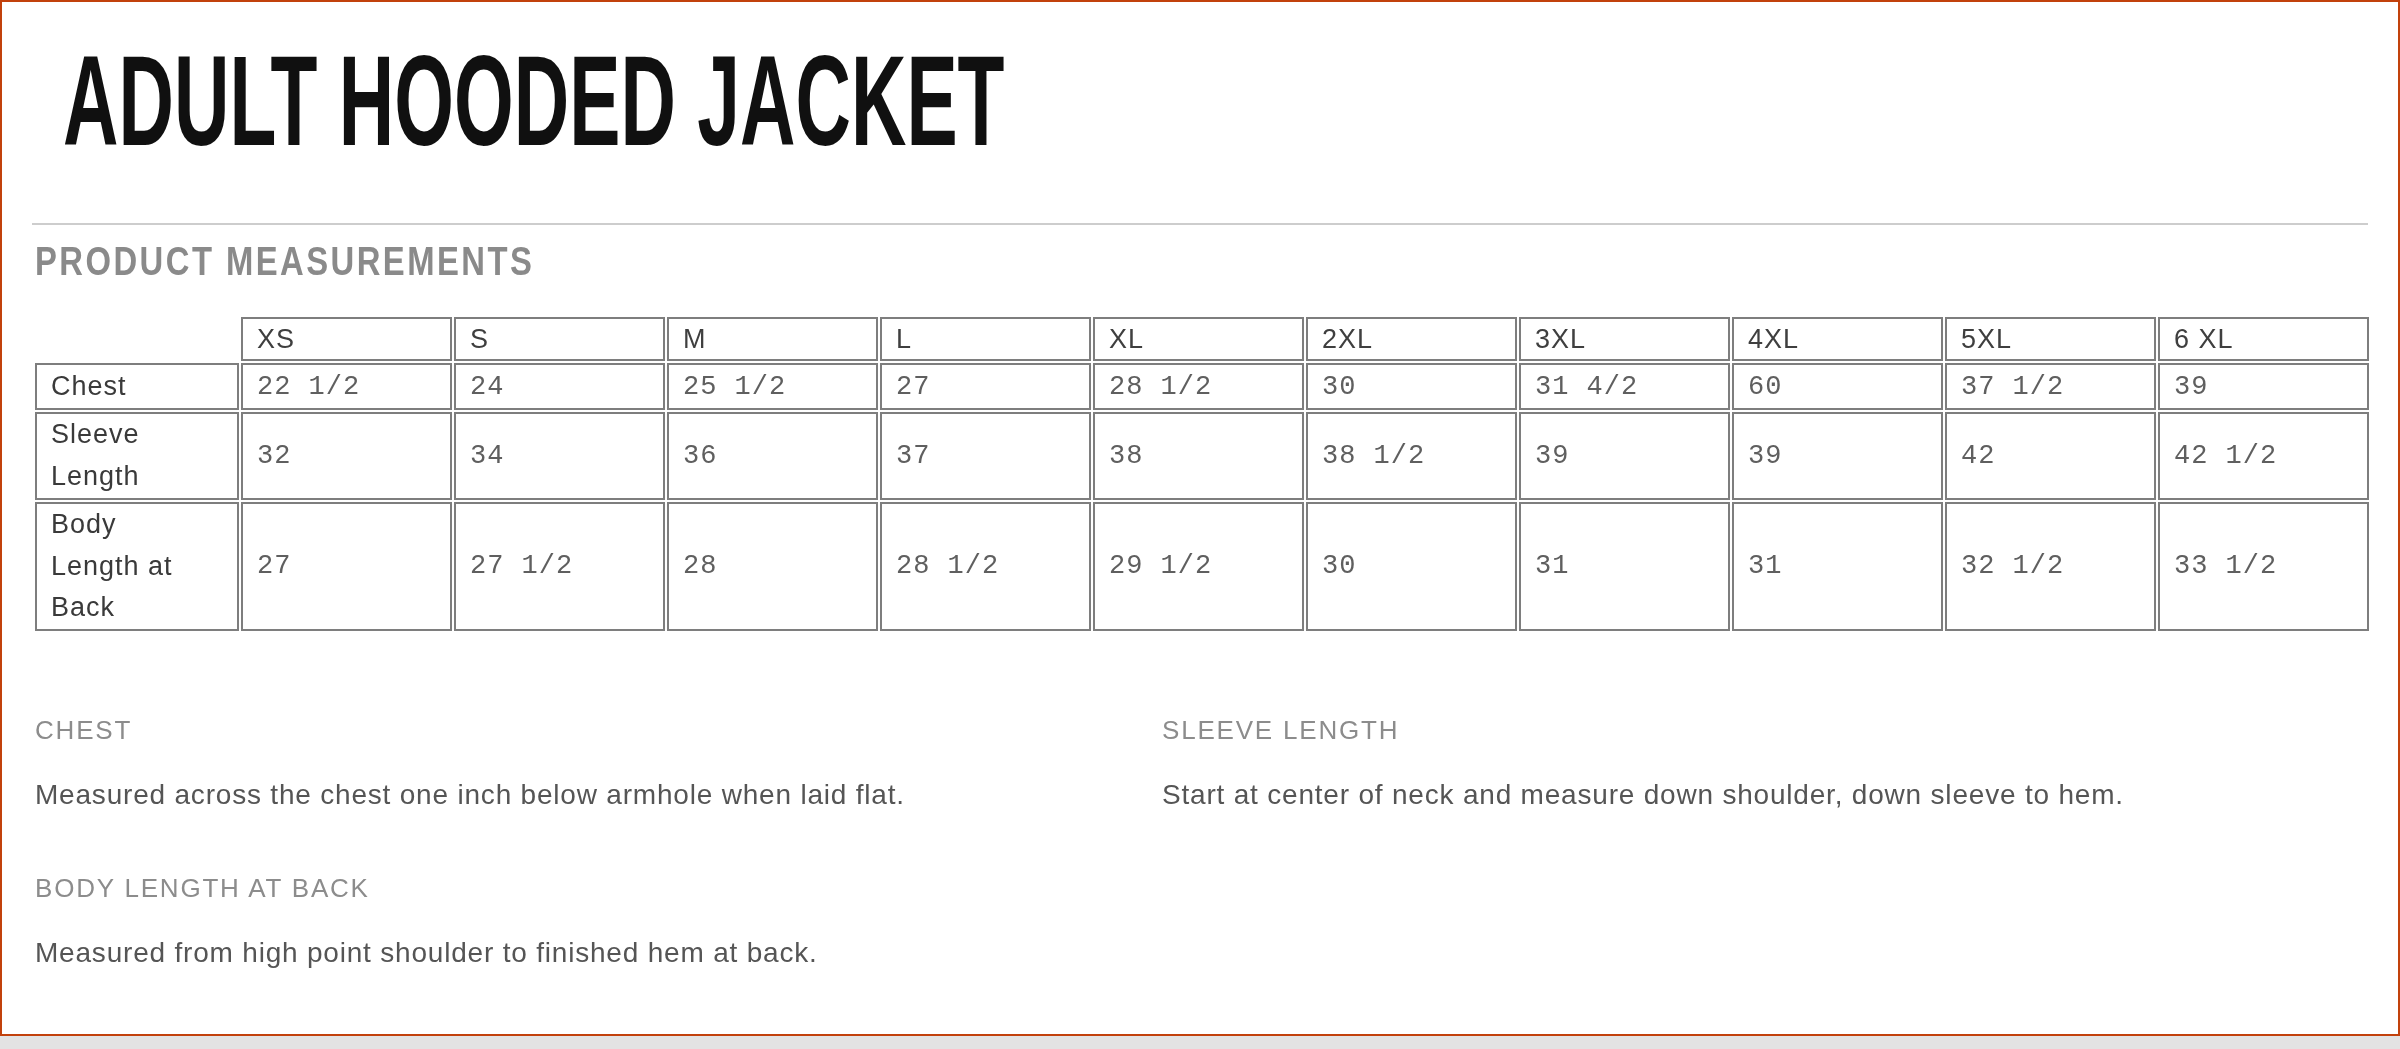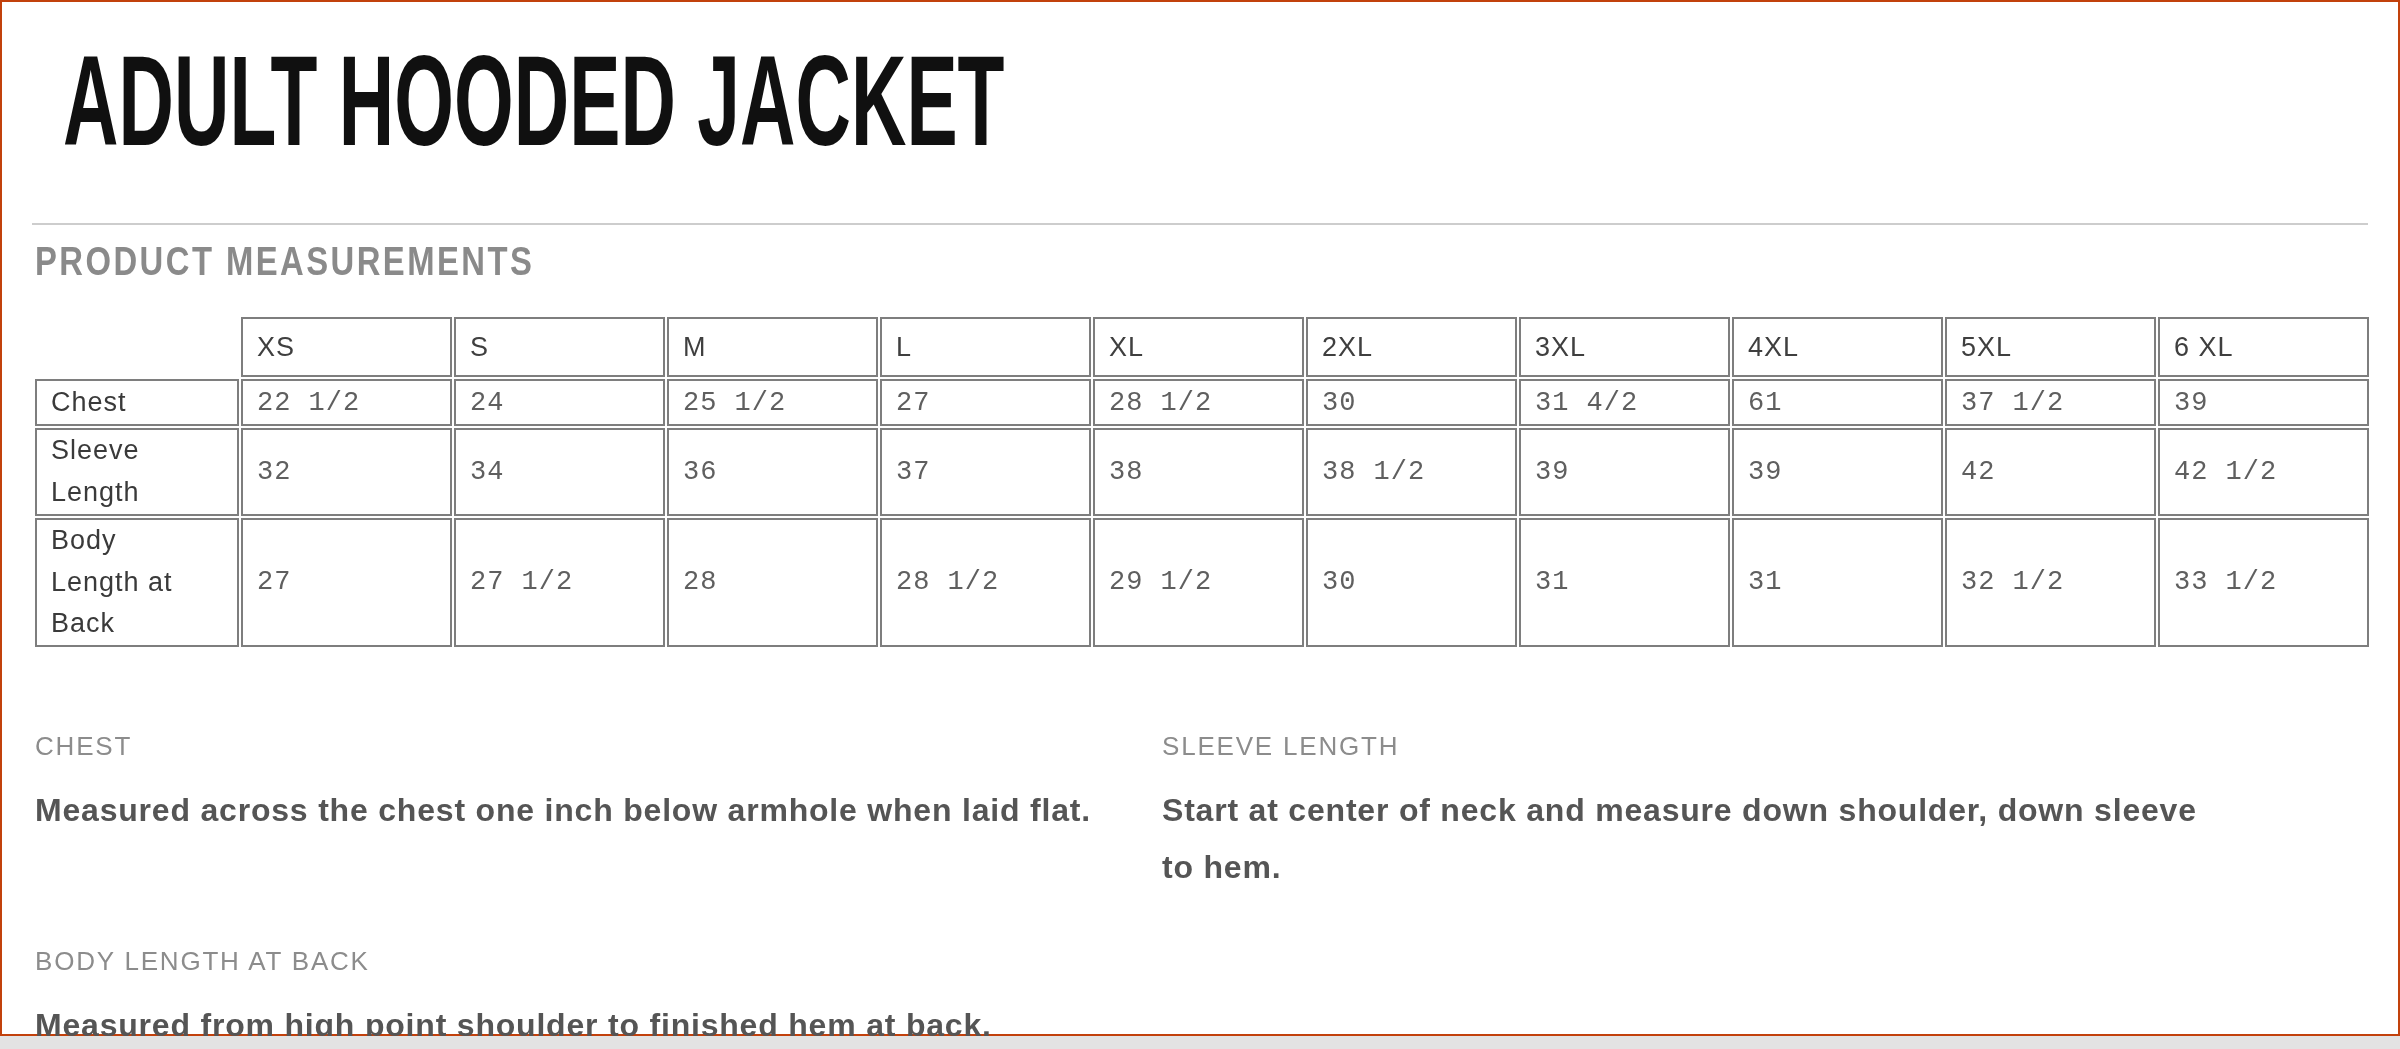--- a/index.html
+++ b/index.html
@@ -62,7 +62,7 @@
     background: #ffffff;
   }
   table.size-table thead th {
-    height: 60px;
+    height: 44px;
     color: #3f3f3f;
   }
   table.size-table th.corner {

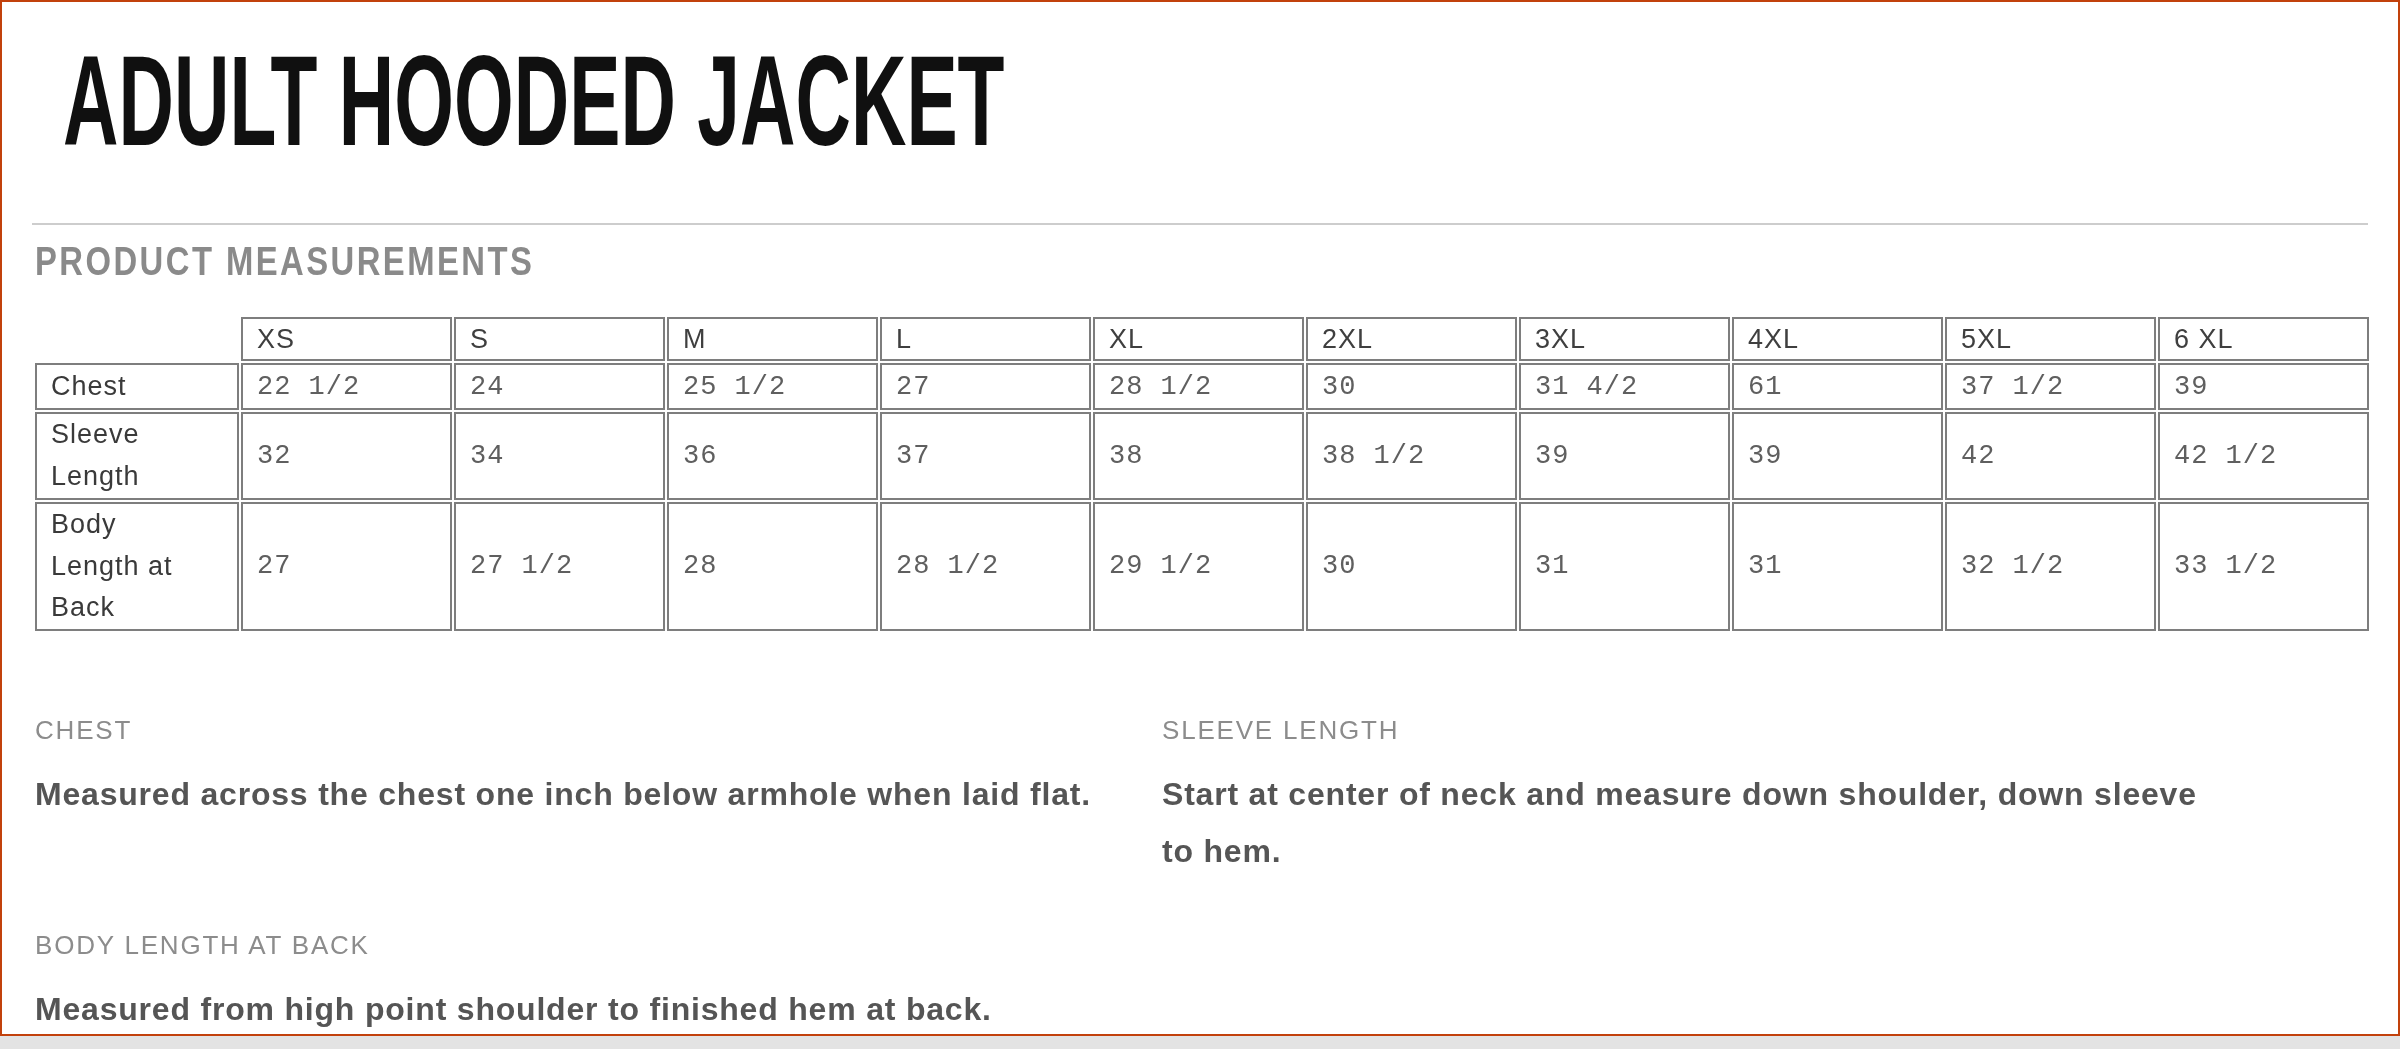--- a/index.html
+++ b/index.html
@@ -163,7 +163,7 @@
           <td>28 1/2</td>
           <td>30</td>
           <td>31 4/2</td>
-          <td>61</td>
+          <td>60</td>
           <td>37 1/2</td>
           <td>39</td>
         </tr>

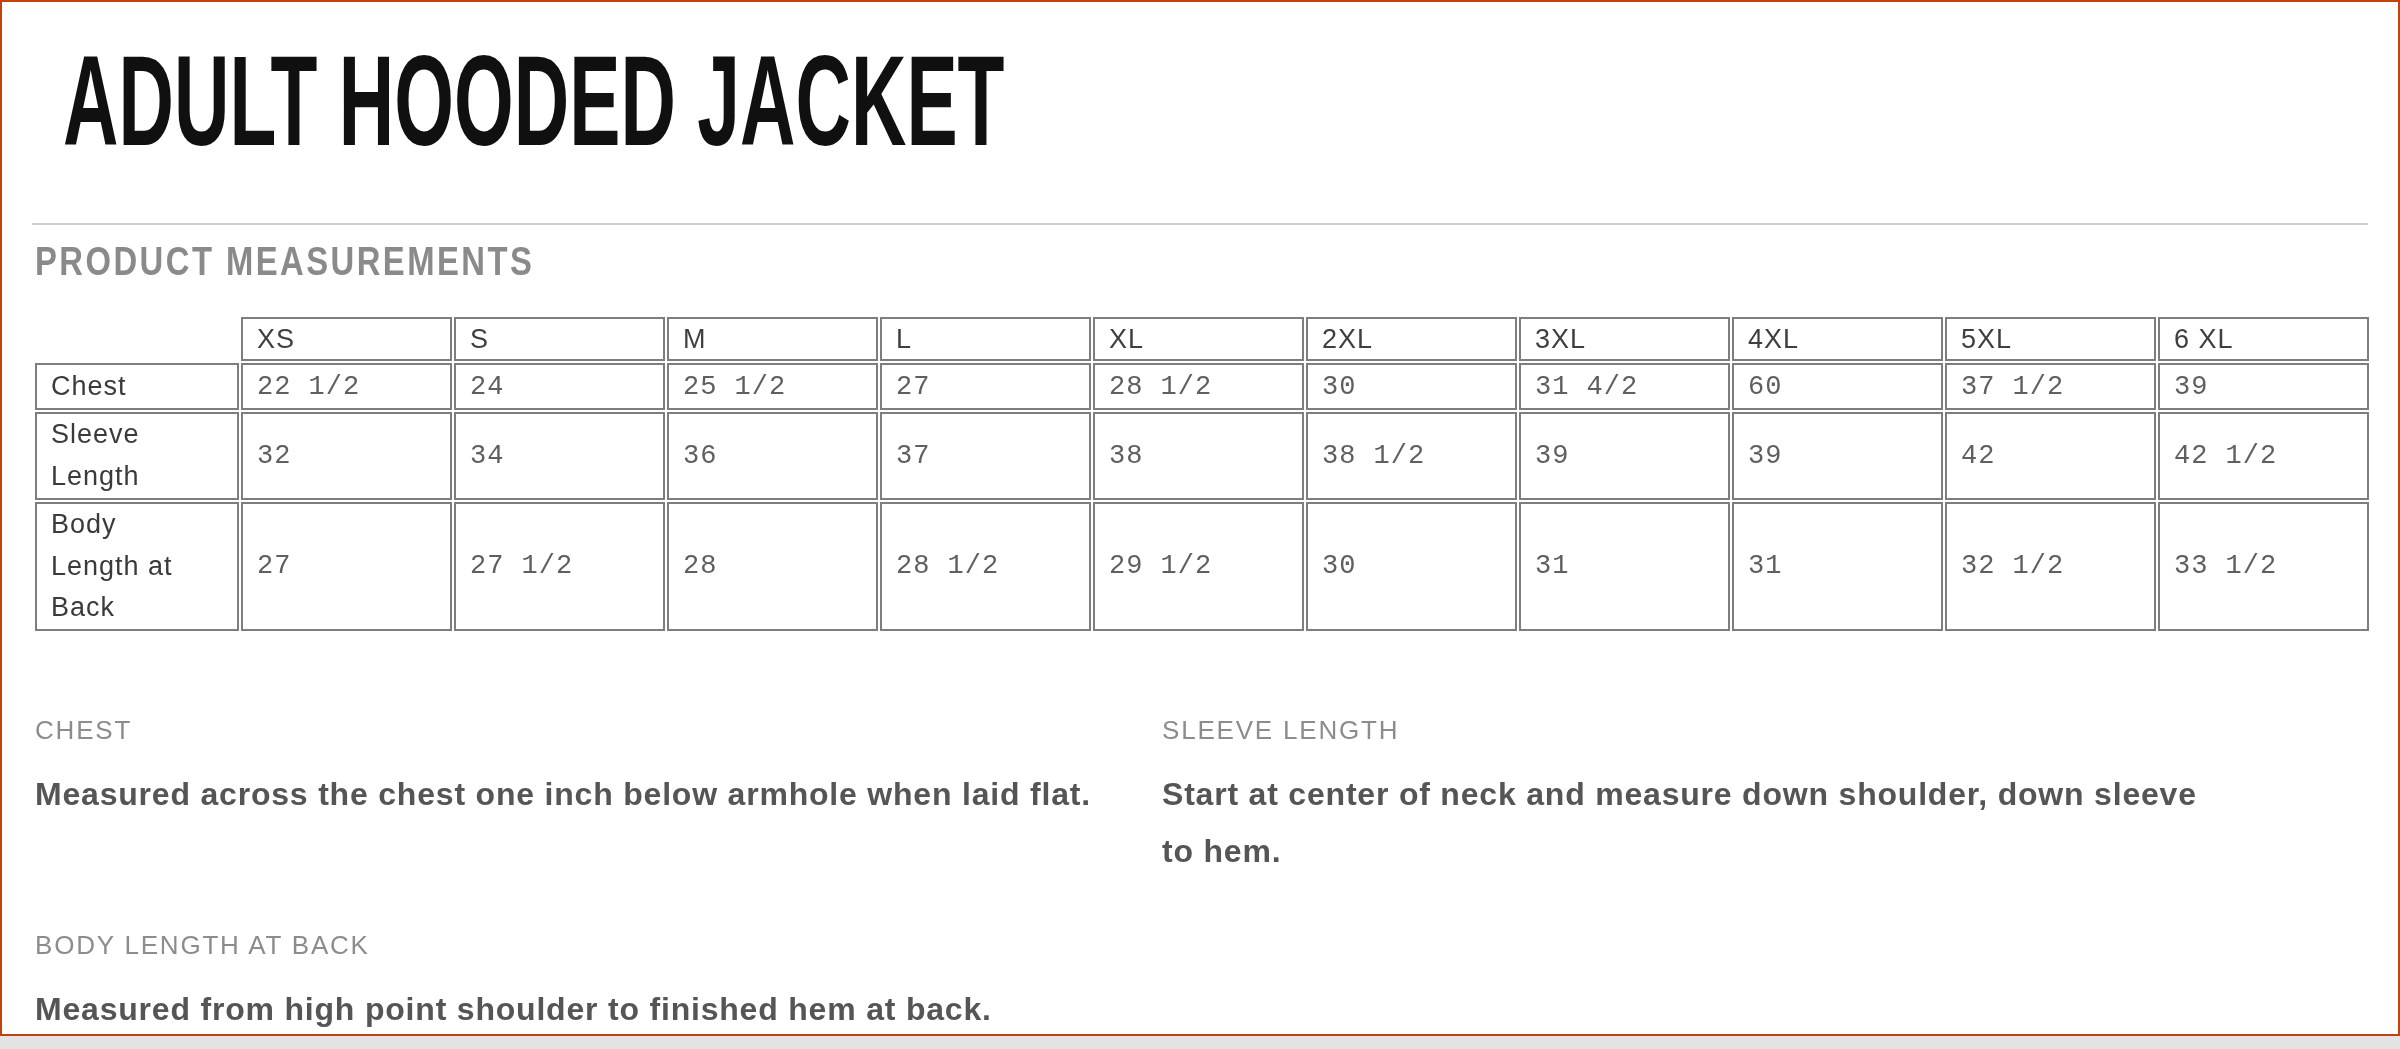--- a/index.html
+++ b/index.html
@@ -97,11 +97,10 @@
   }
   .desc-block p {
     margin: 0;
-    font-size: 32px;
+    font-size: 28px;
     color: #555555;
     letter-spacing: 0.8px;
     line-height: 57px;
-    font-weight: bold;
   }
   .block-chest  { grid-column: 1; grid-row: 1; }
   .block-sleeve { grid-column: 2; grid-row: 1; }

